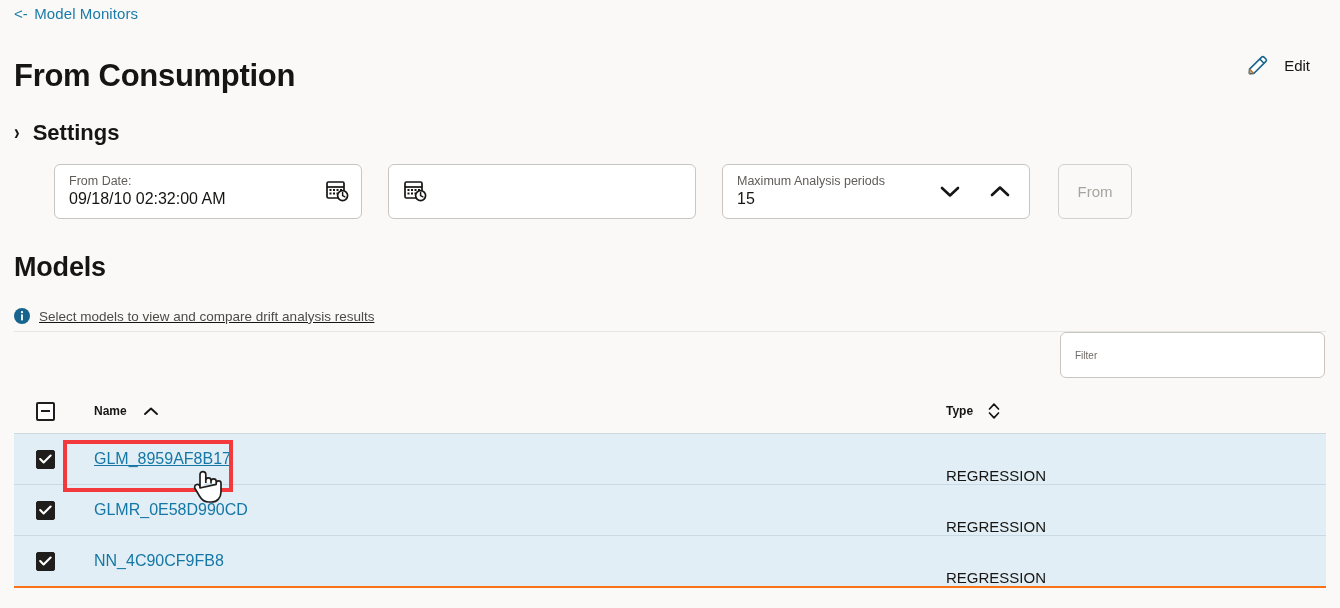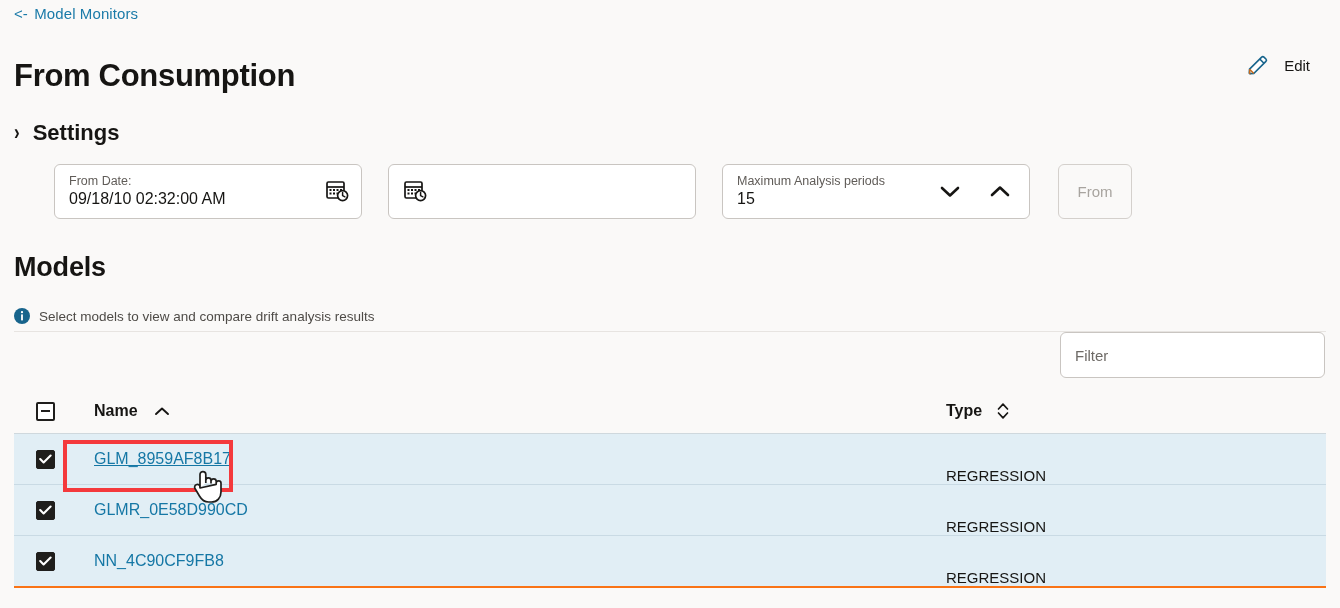--- a/index.html
+++ b/index.html
@@ -169,6 +169,7 @@
     display: flex;
     align-items: center;
     gap: 9px;
+    text-decoration: underline;
   }
   .info-ico { width: 16px; height: 16px; display: block; flex: 0 0 auto; }
   .models-hint .hint-text {

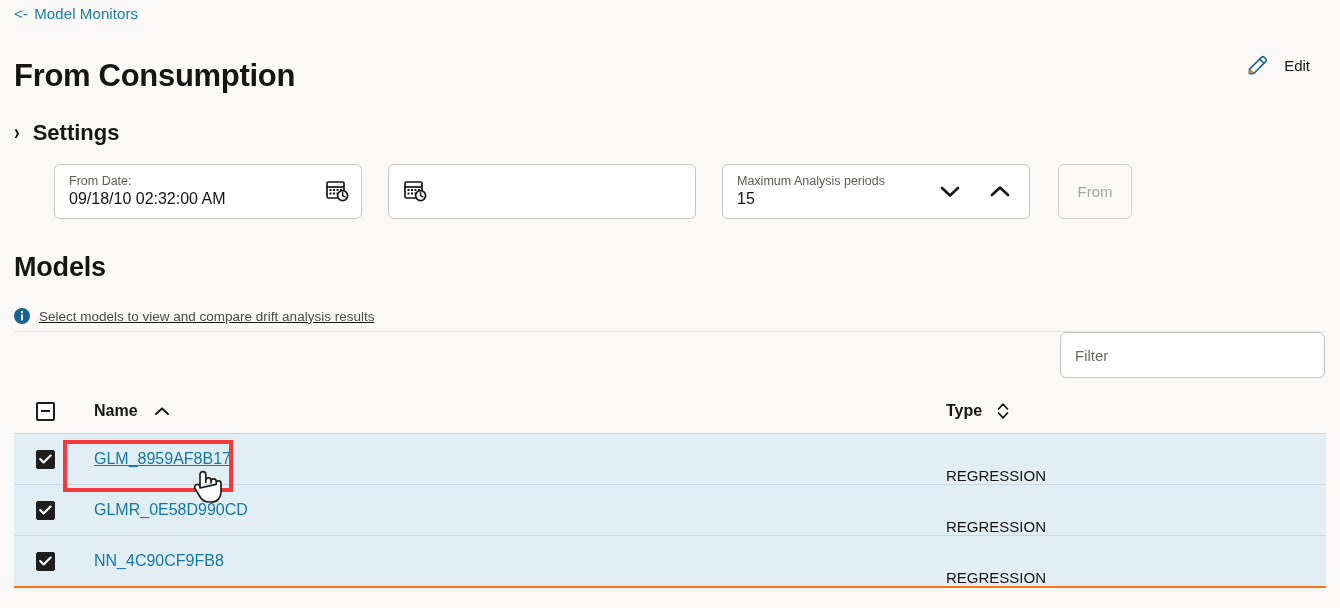--- a/index.html
+++ b/index.html
@@ -198,7 +198,7 @@
     border: 1px solid #c9c5c1;
     border-radius: 6px;
     padding: 8px 14px;
-    font-size: 15px;
+    font-size: 10px;
     color: #737373;
     font-family: "Liberation Sans", sans-serif;
     outline: none;

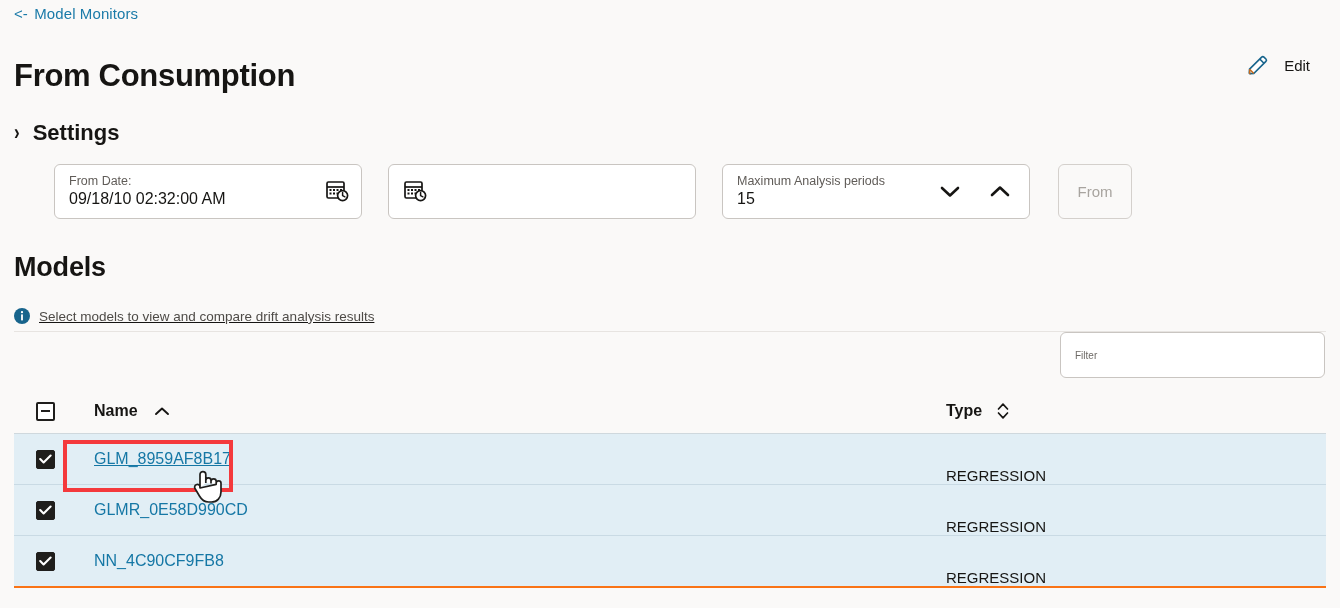--- a/index.html
+++ b/index.html
@@ -254,7 +254,7 @@
   }
 
   .th-label {
-    font-size: 16px;
+    font-size: 12px;
     font-weight: bold;
     color: #161513;
   }

